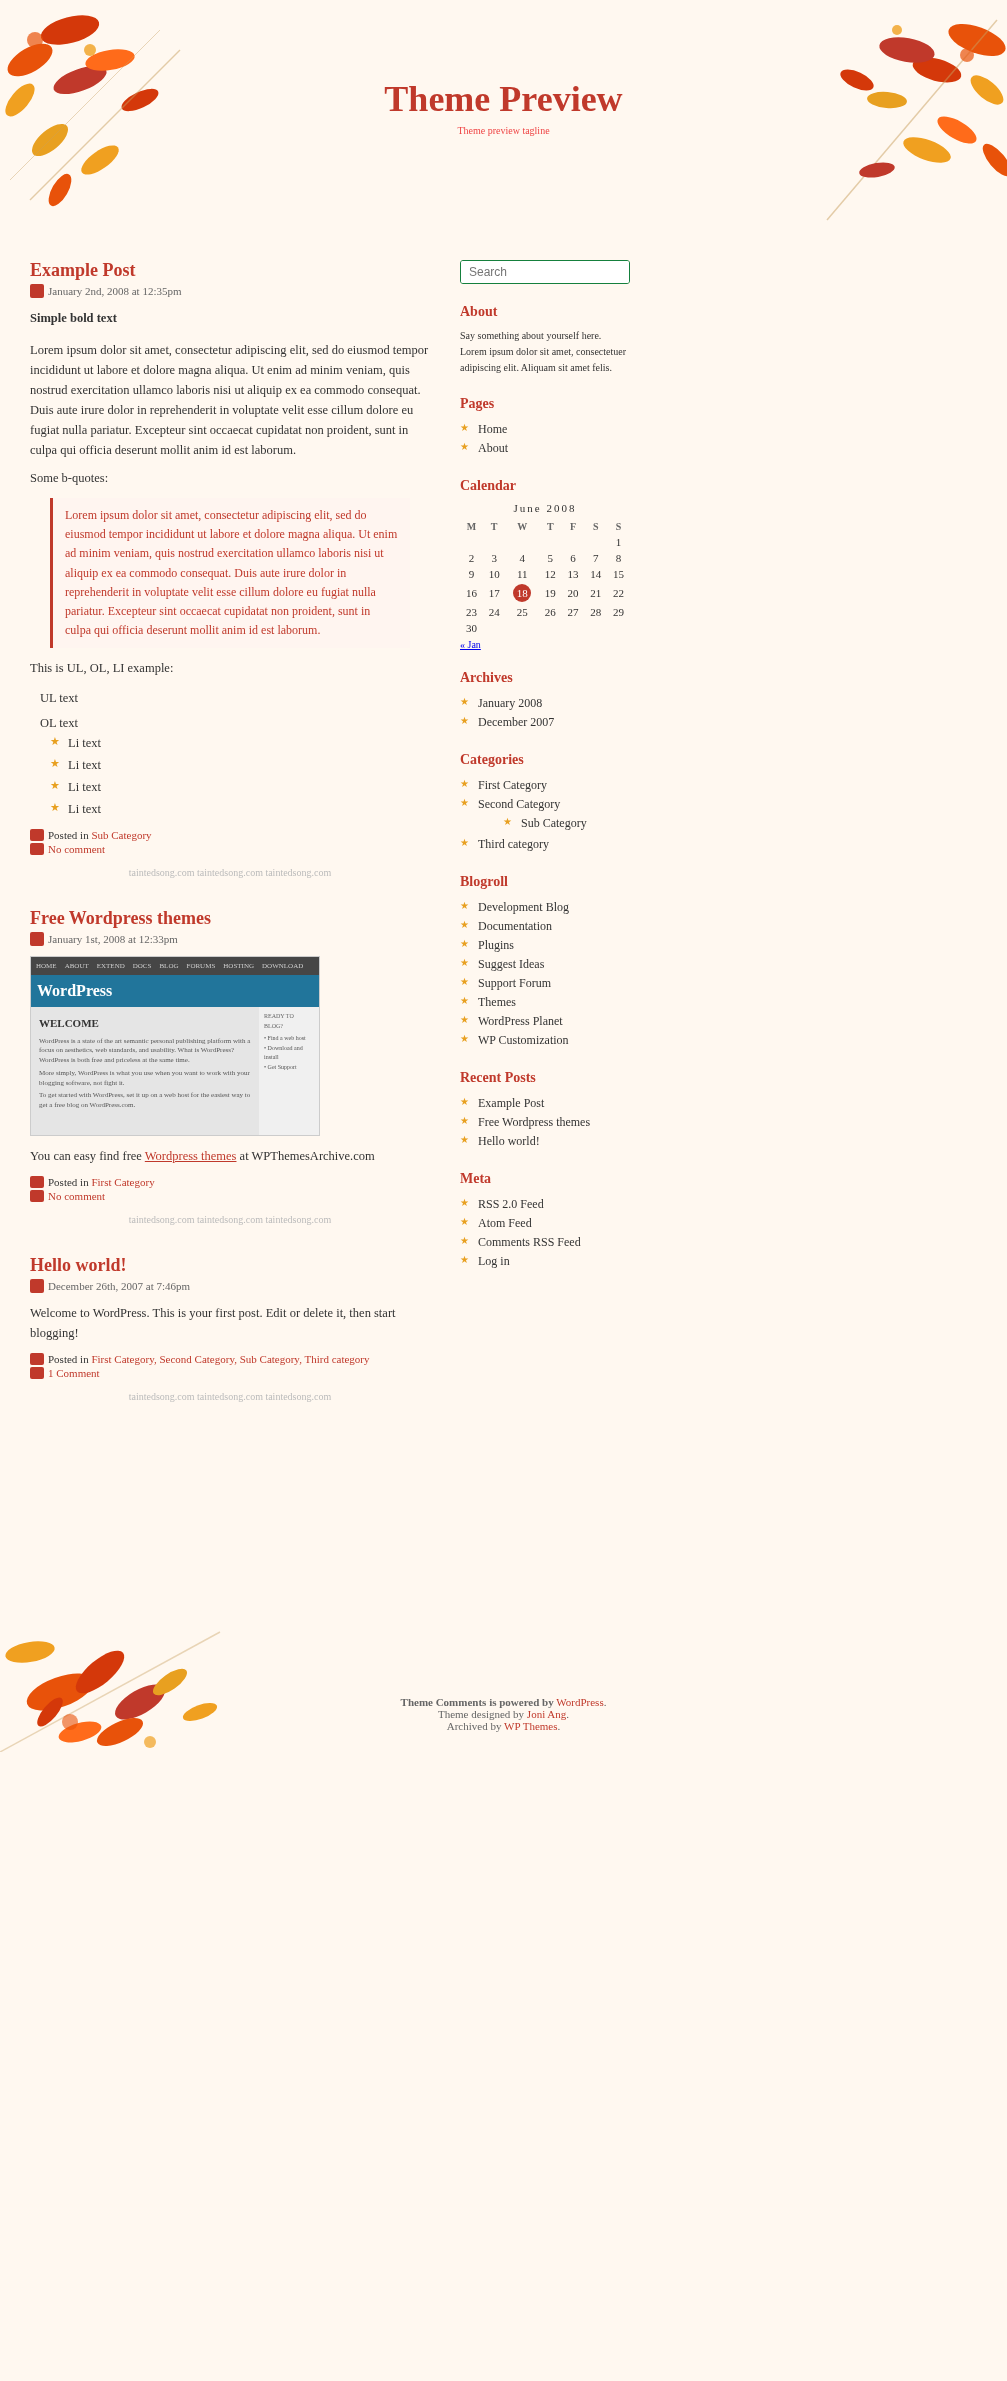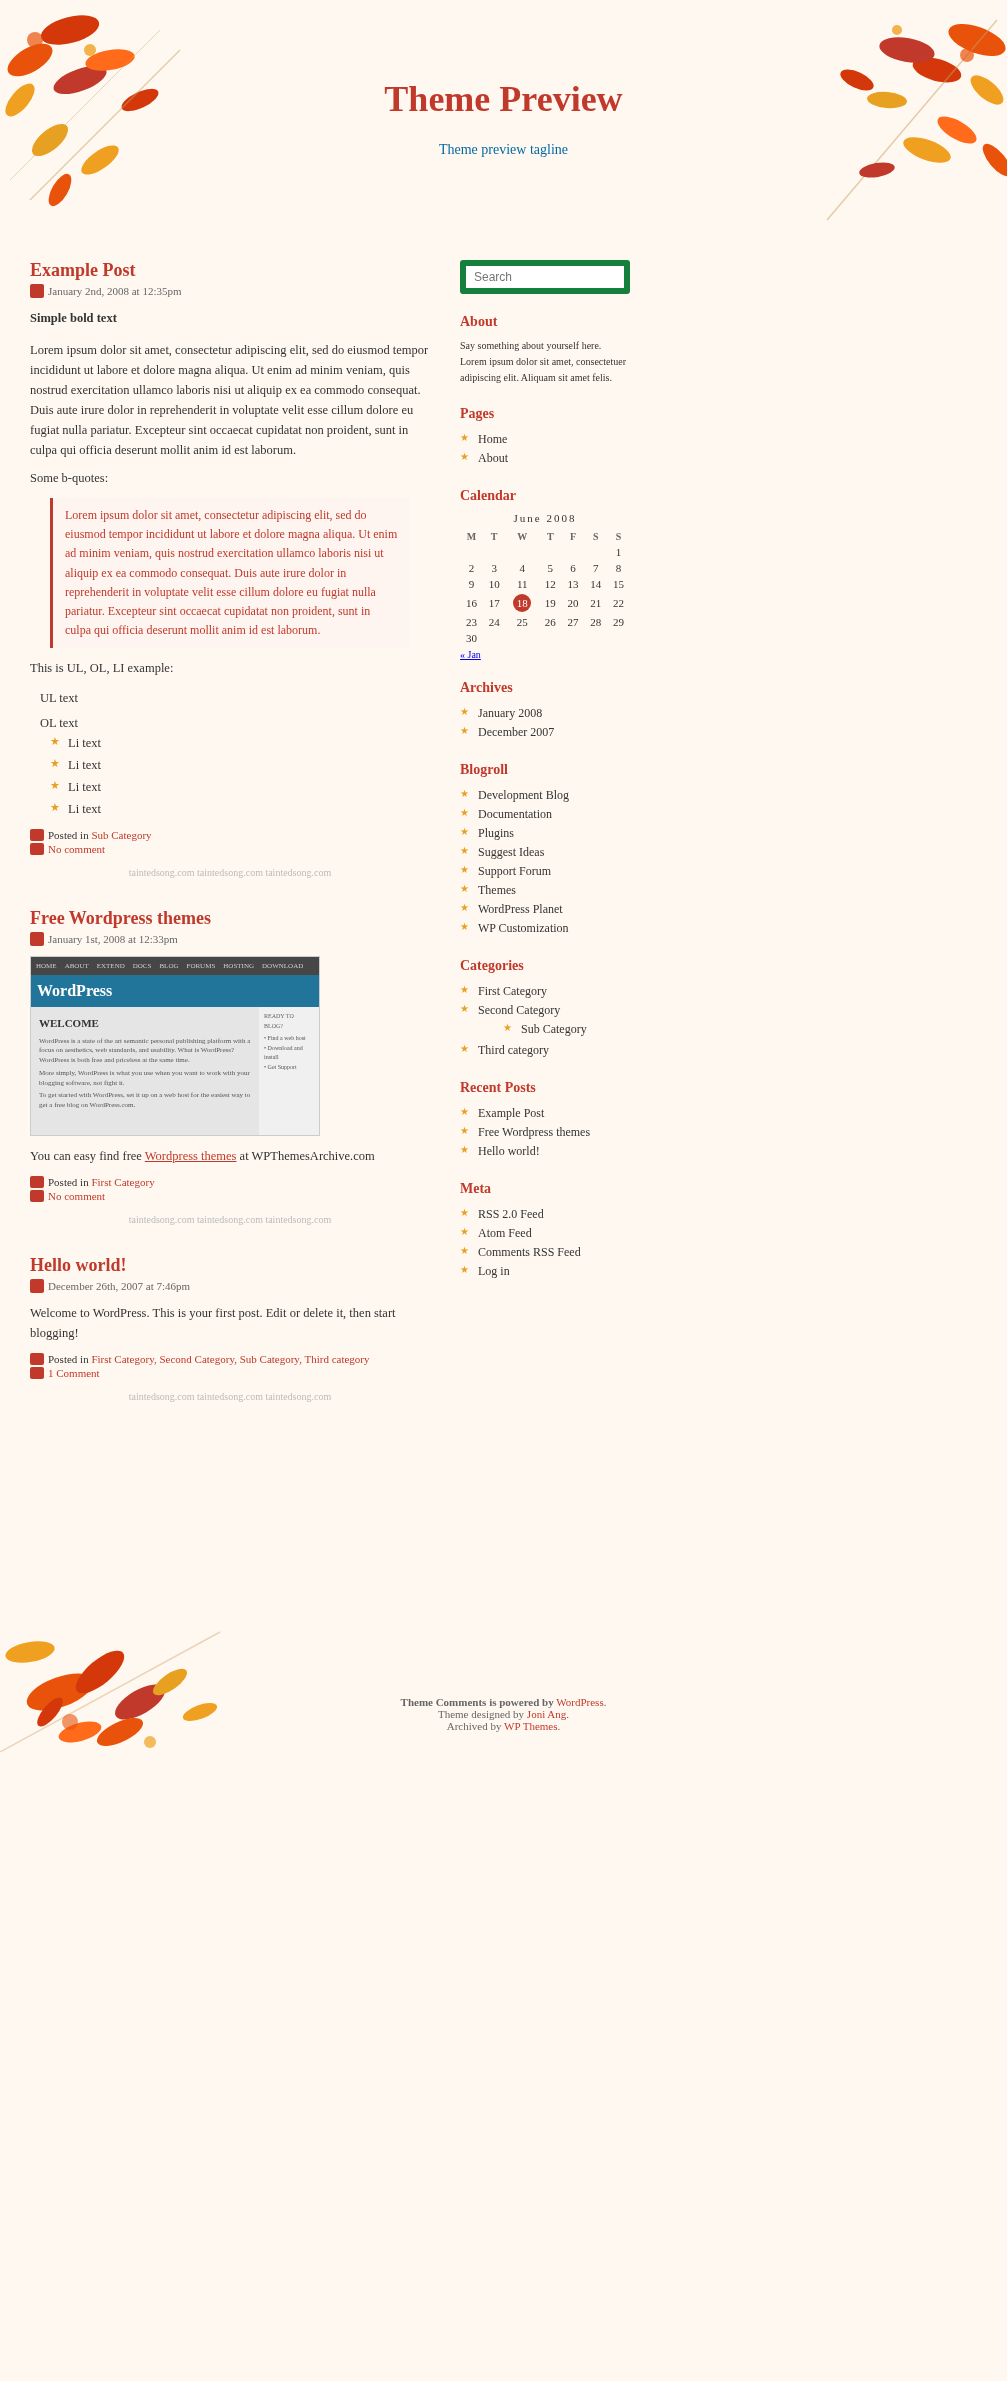--- a/index.html
+++ b/index.html
@@ -30,11 +30,11 @@
       margin-top: 48px;
     }
     .site-tagline {
-      color: #0369a1;
-      font-size: 14px;
+      color: #ef4444;
+      font-size: 10px;
       position: relative;
       z-index: 2;
-      margin-top: 22px;
+      margin-top: 5px;
     }
 
     

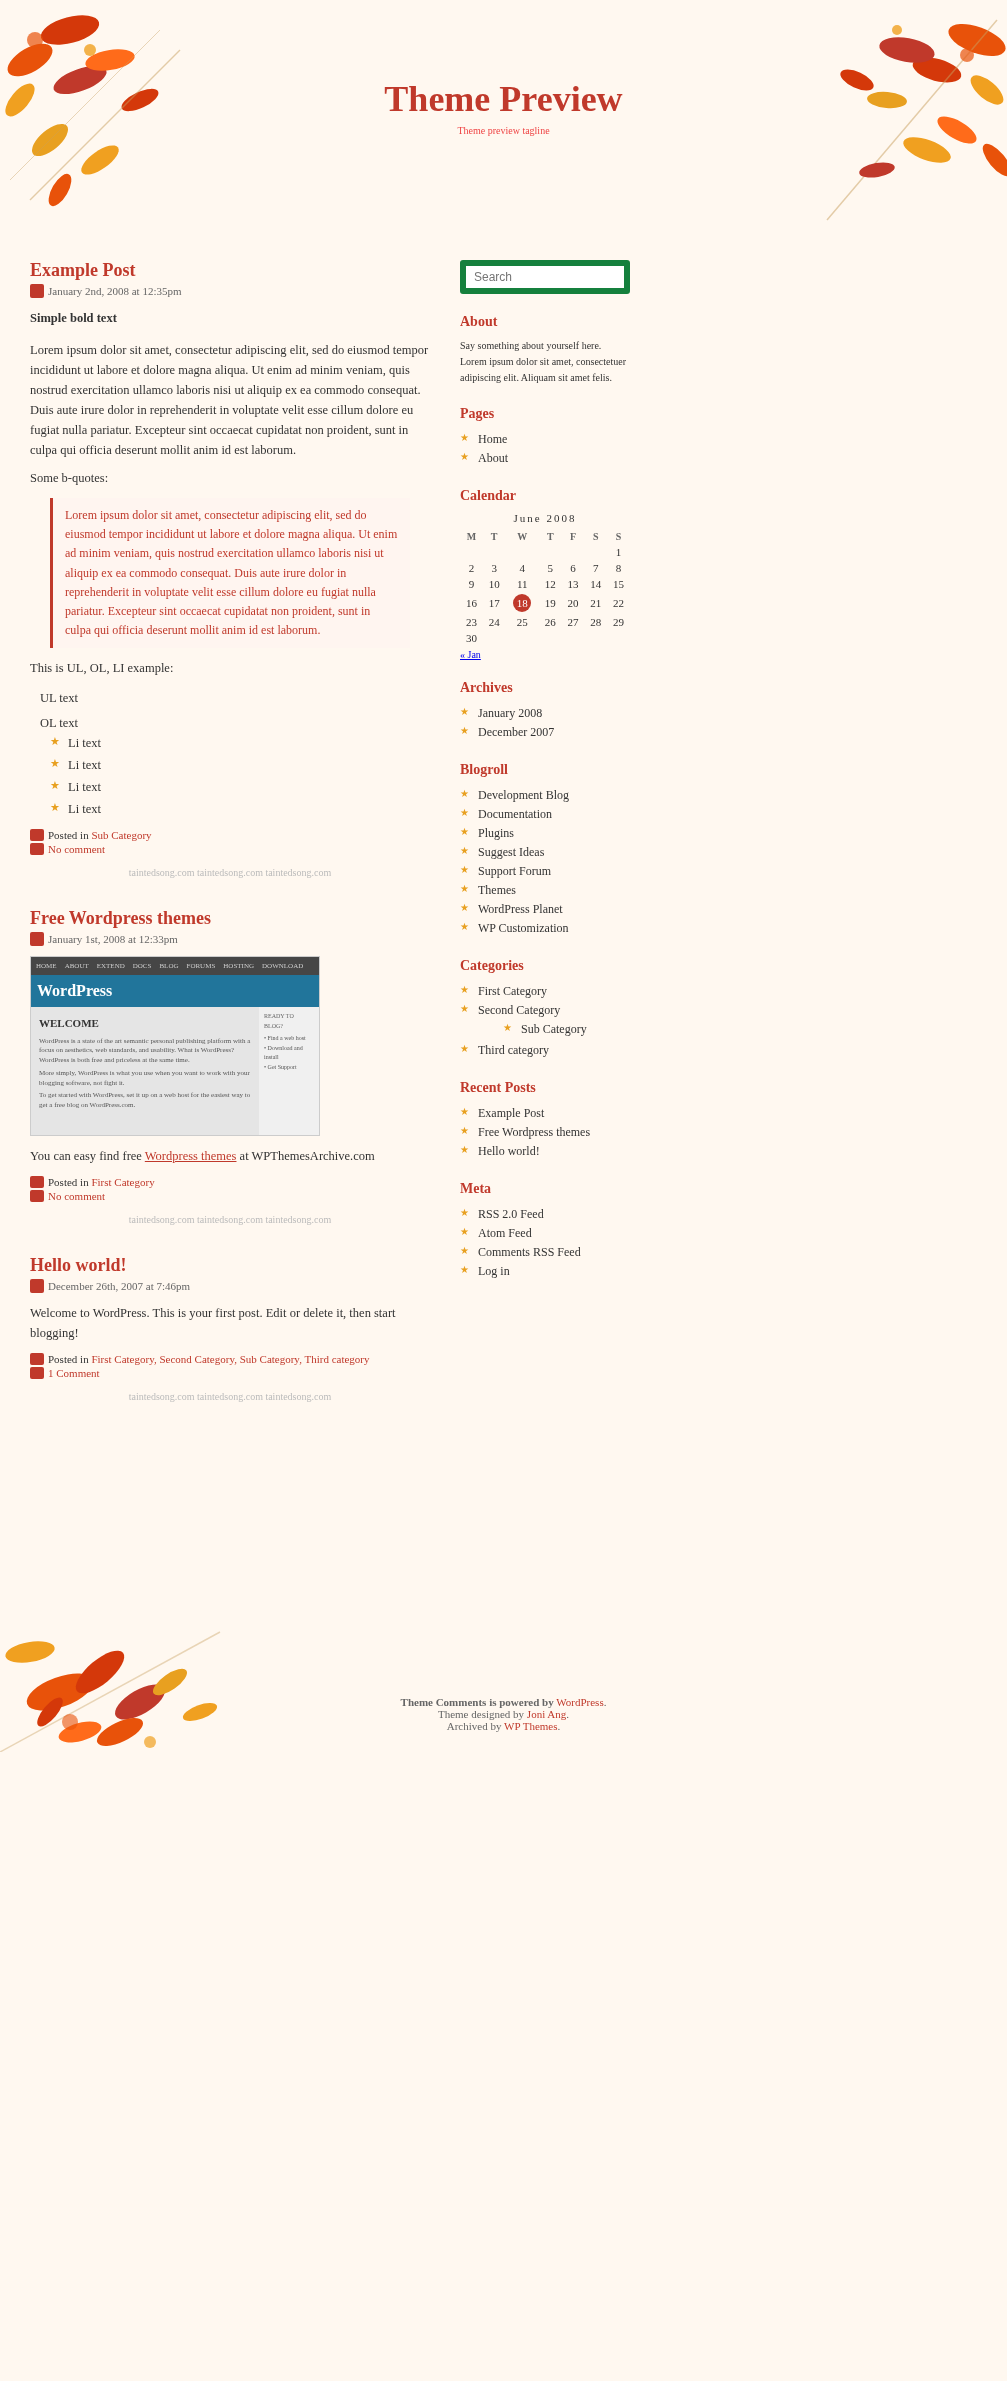--- a/index.html
+++ b/index.html
@@ -206,7 +206,7 @@
     }
     .search-box {
       display: flex;
-      border: 6px solid #15803d;
+      border: 1px solid #15803d;
       border-radius: 3px;
       overflow: hidden;
       margin-bottom: 15px;

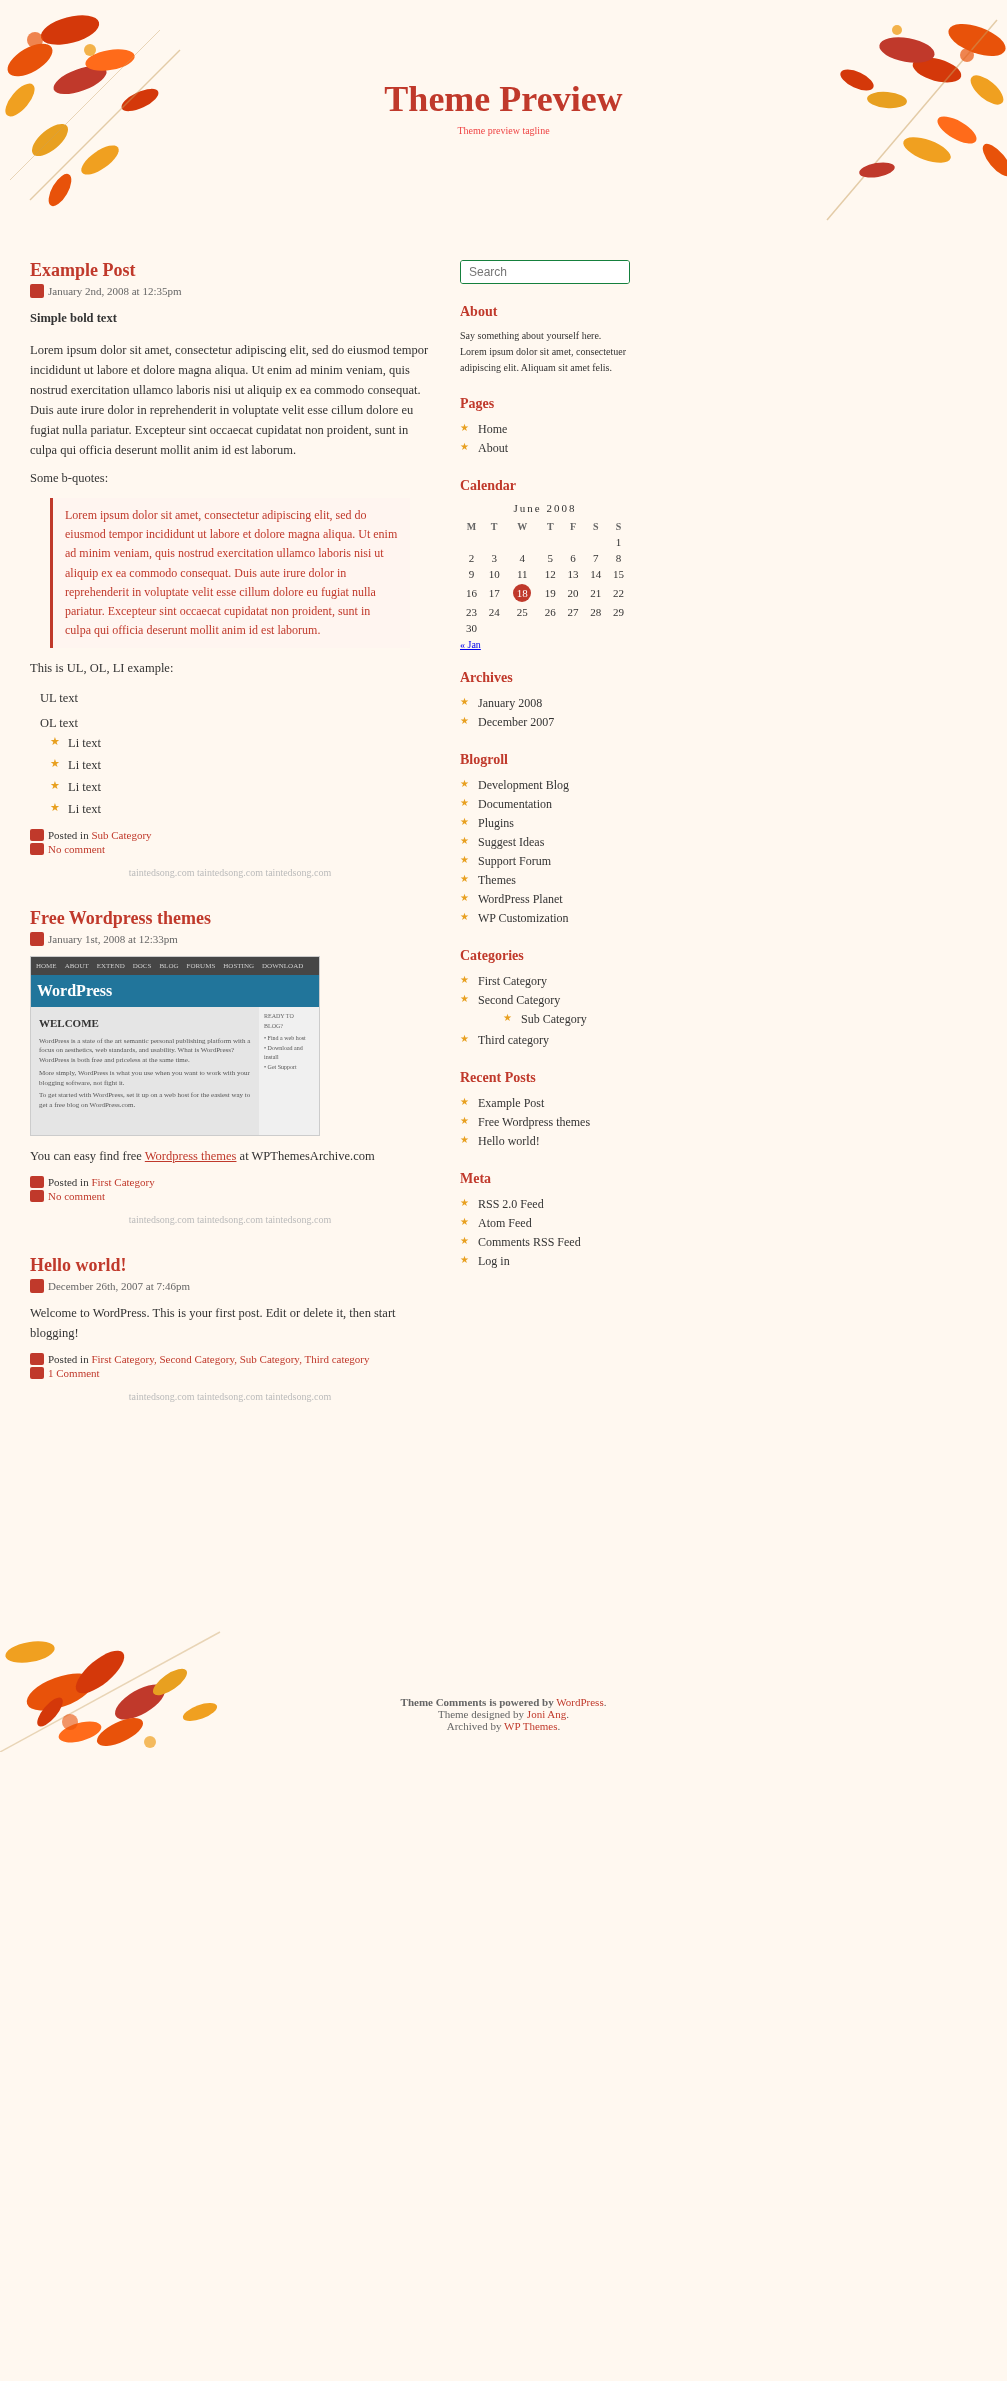--- a/index.html
+++ b/index.html
@@ -666,20 +666,6 @@
     </div>
 
     <div class="widget">
-      <h3 class="widget-title">Blogroll</h3>
-      <ul class="widget-list">
-        <li><a href="#">Development Blog</a></li>
-        <li><a href="#">Documentation</a></li>
-        <li><a href="#">Plugins</a></li>
-        <li><a href="#">Suggest Ideas</a></li>
-        <li><a href="#">Support Forum</a></li>
-        <li><a href="#">Themes</a></li>
-        <li><a href="#">WordPress Planet</a></li>
-        <li><a href="#">WP Customization</a></li>
-      </ul>
-    </div>
-
-    <div class="widget">
       <h3 class="widget-title">Categories</h3>
       <ul class="widget-list">
         <li>
@@ -700,6 +686,20 @@
     </div>
 
     <div class="widget">
+      <h3 class="widget-title">Blogroll</h3>
+      <ul class="widget-list">
+        <li><a href="#">Development Blog</a></li>
+        <li><a href="#">Documentation</a></li>
+        <li><a href="#">Plugins</a></li>
+        <li><a href="#">Suggest Ideas</a></li>
+        <li><a href="#">Support Forum</a></li>
+        <li><a href="#">Themes</a></li>
+        <li><a href="#">WordPress Planet</a></li>
+        <li><a href="#">WP Customization</a></li>
+      </ul>
+    </div>
+
+    <div class="widget">
       <h3 class="widget-title">Recent Posts</h3>
       <ul class="widget-list">
         <li><a href="#">Example Post</a></li>

